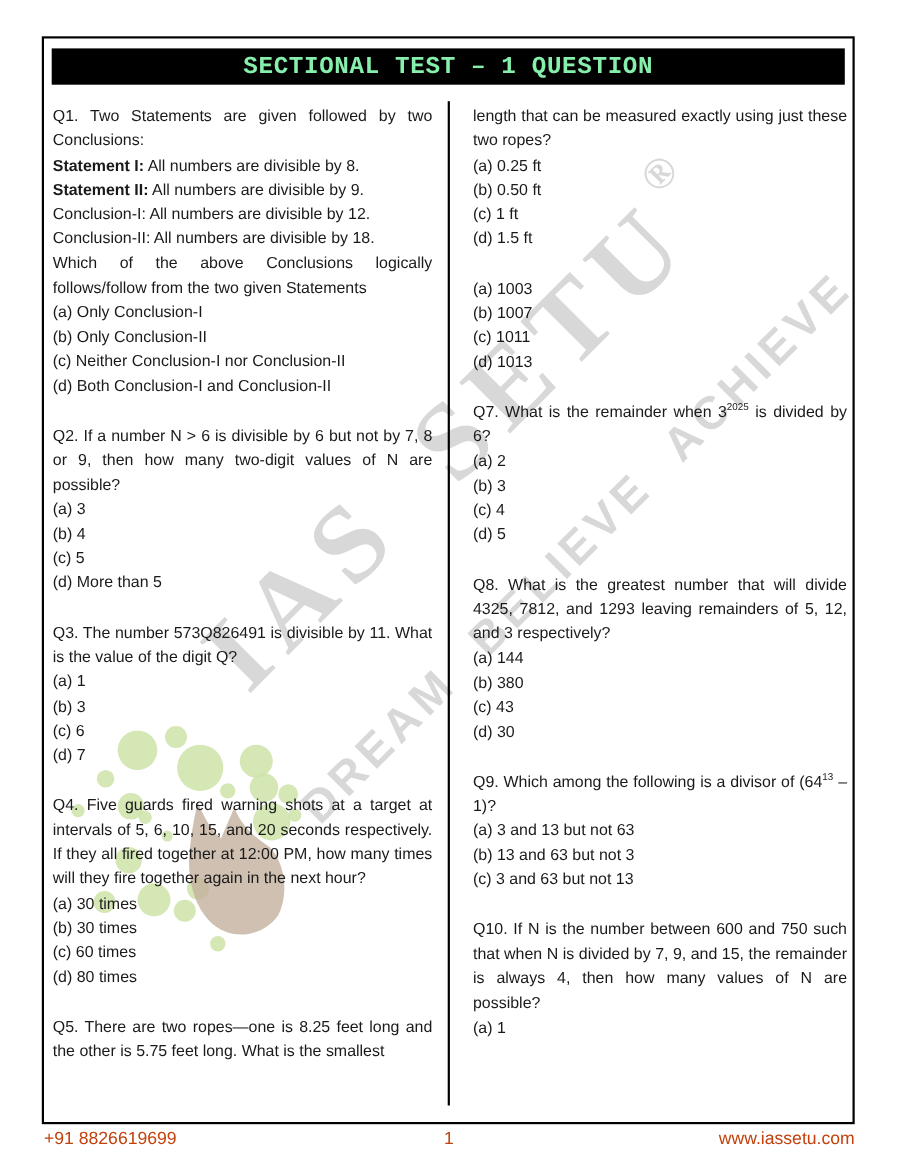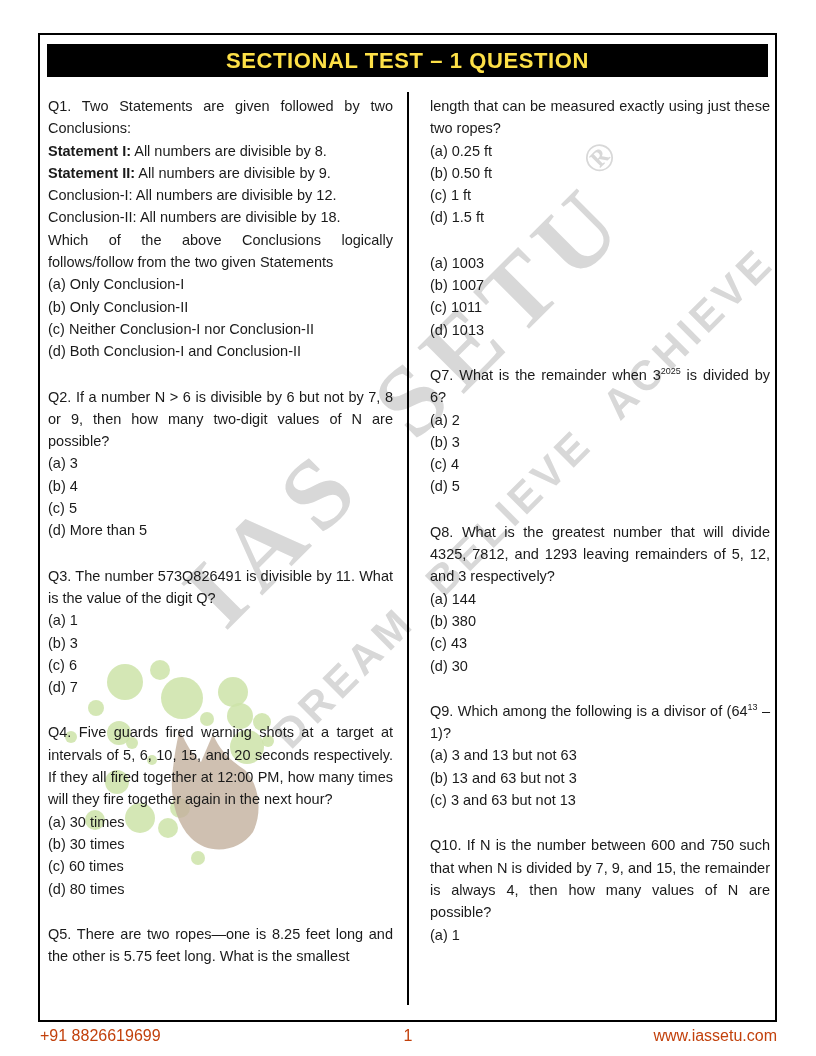--- a/index.html
+++ b/index.html
@@ -10,7 +10,7 @@
   
   .page-border{position:absolute;left:38px;top:33px;width:735px;height:985px;border:2px solid #000;z-index:1;}
   .title-bar{position:absolute;left:47px;top:44px;width:721px;height:33px;background:#000;display:flex;align-items:center;justify-content:center;z-index:3;}
-  .title-text{color:#fde047;font-family:Liberation Sans, sans-serif;font-weight:bold;font-size:22px;letter-spacing:0.6px;white-space:nowrap;}
+  .title-text{color:#86efac;font-family:Liberation Mono, monospace;font-weight:bold;font-size:22px;letter-spacing:0.6px;white-space:nowrap;}
   
   .col{position:absolute;top:95px;z-index:2;font-size:14.5px;line-height:22.3px;}
   .col-left{left:48px;width:345px;}

